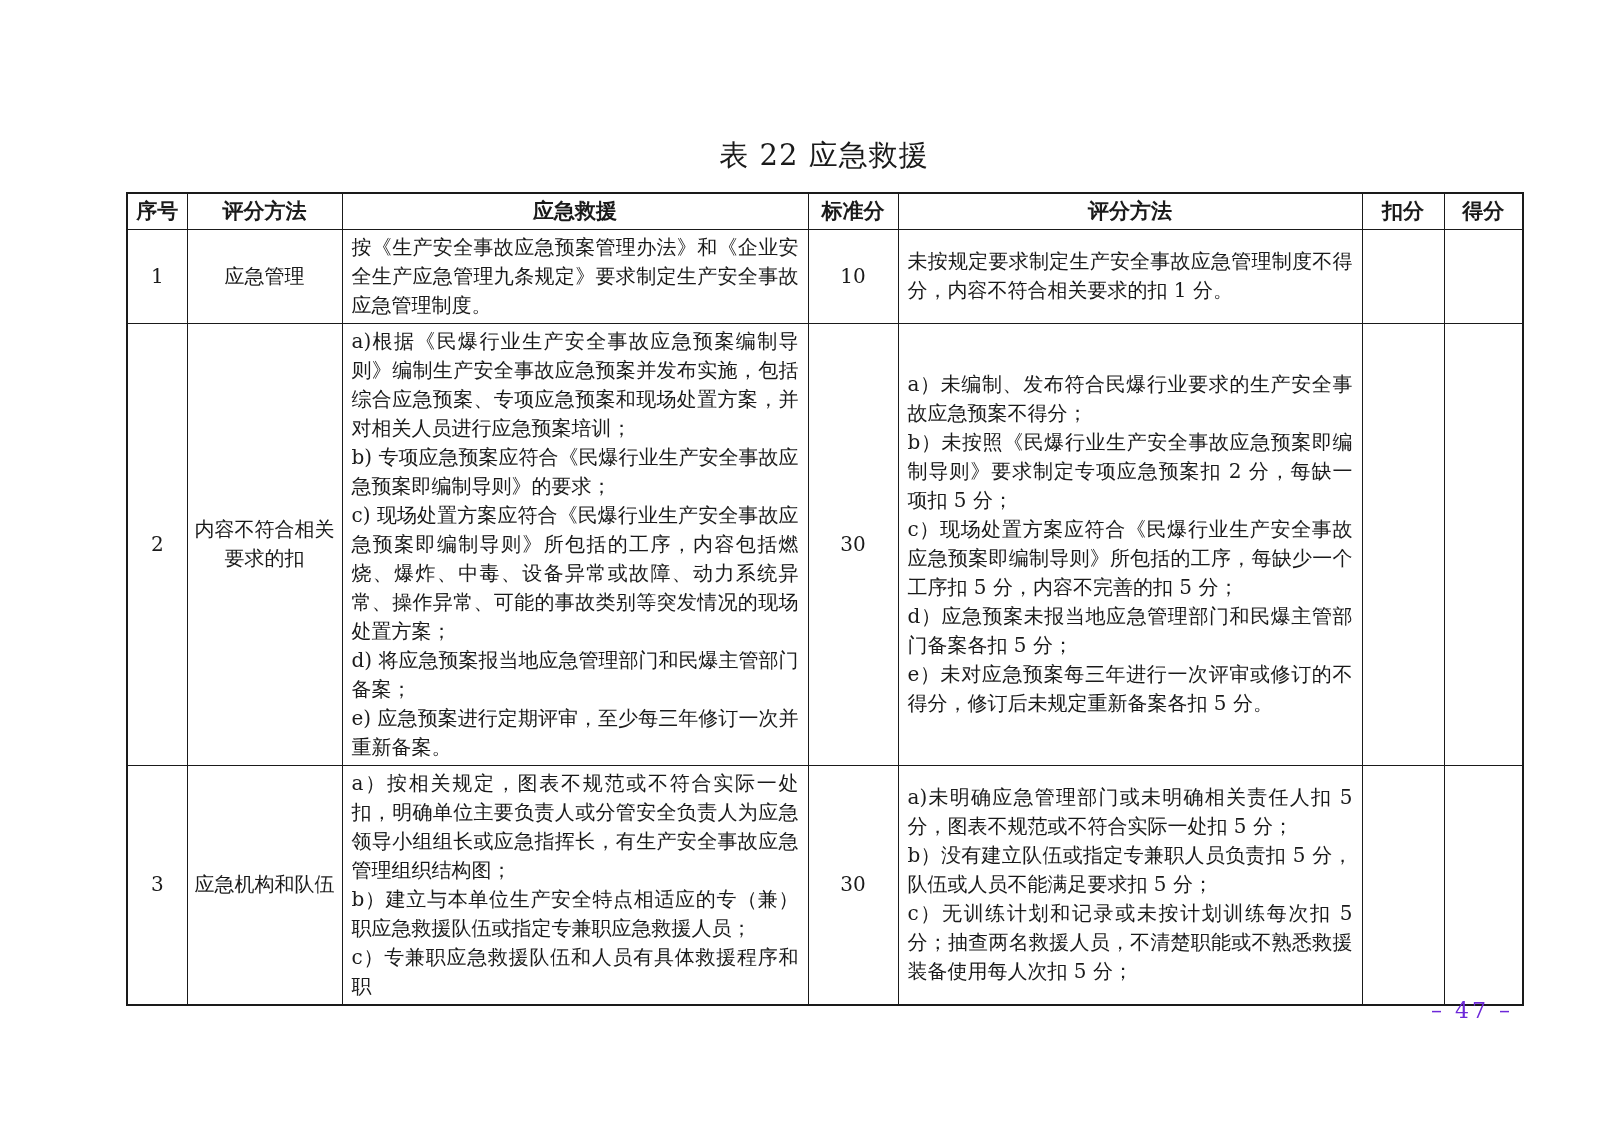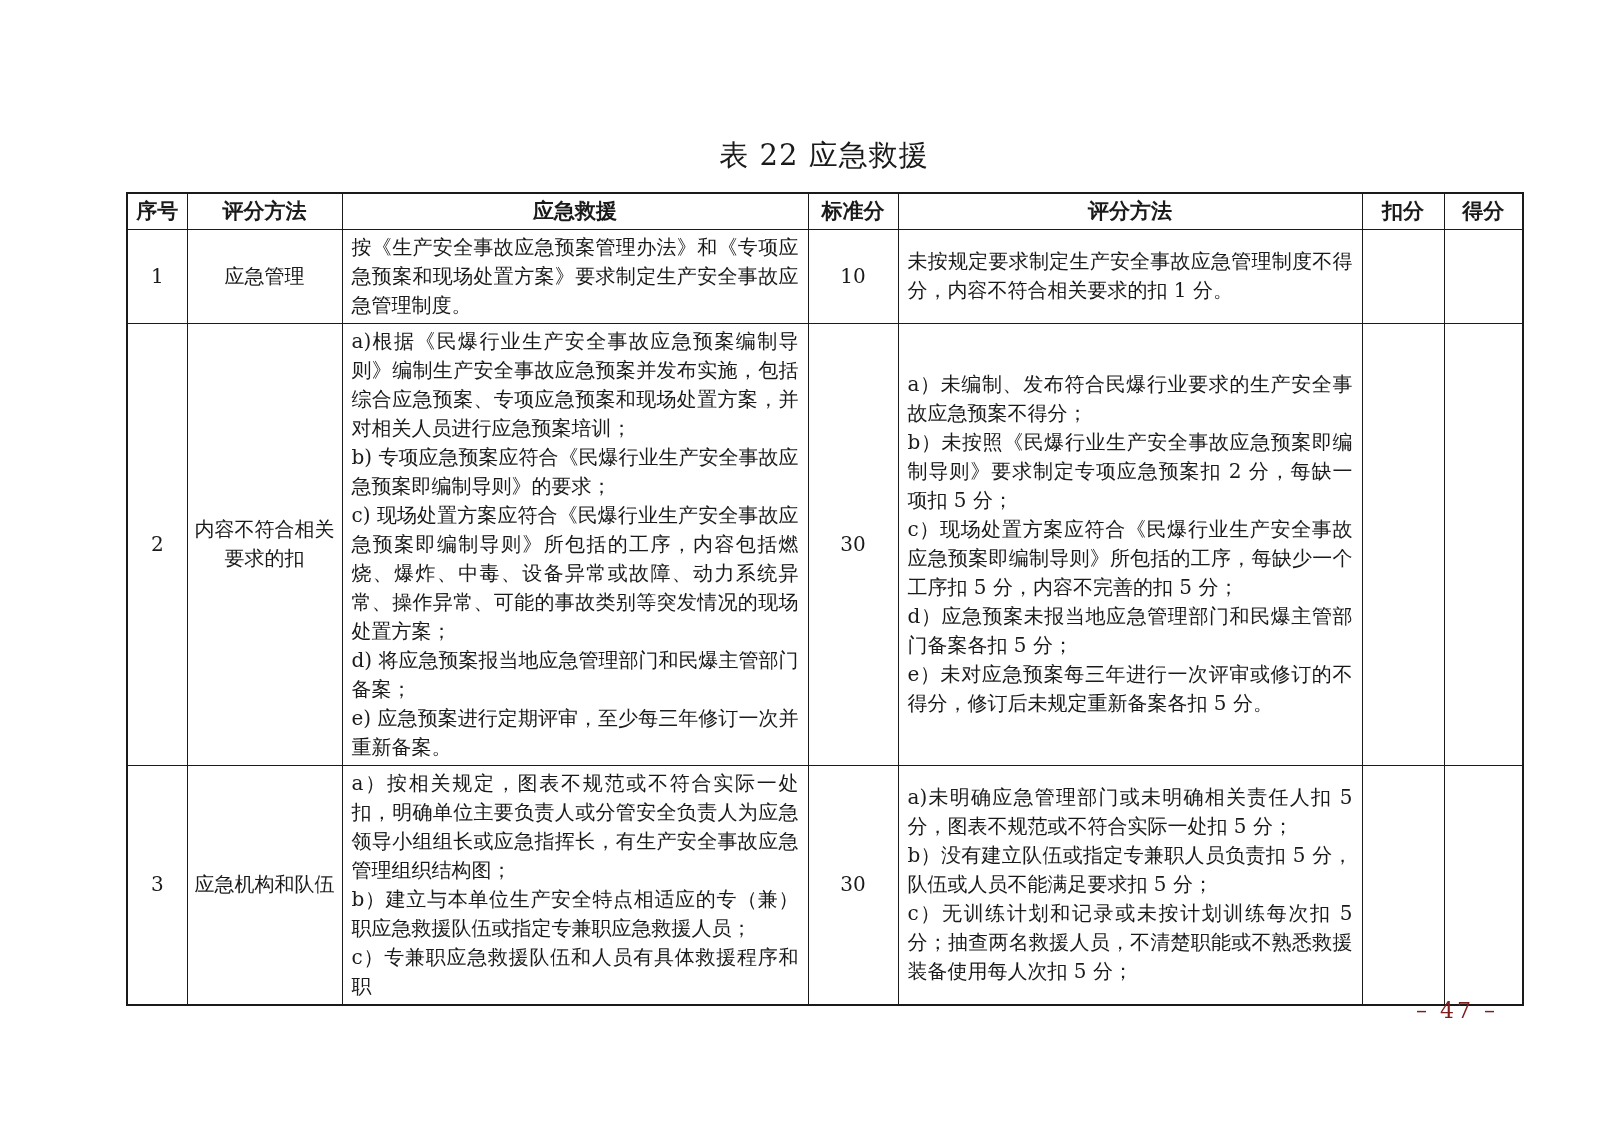--- a/index.html
+++ b/index.html
@@ -99,7 +99,7 @@
       <tr class="r1">
         <td class="c-center">1</td>
         <td class="c-center">应急管理</td>
-        <td class="c-text">按《生产安全事故应急预案管理办法》和《专项应急预案和现场处置方案》要求制定生产安全事故应急管理制度。</td>
+        <td class="c-text">按《生产安全事故应急预案管理办法》和《企业安全生产应急管理九条规定》要求制定生产安全事故应急管理制度。</td>
         <td class="c-center">10</td>
         <td class="c-text">未按规定要求制定生产安全事故应急管理制度不得分，内容不符合相关要求的扣 1 分。</td>
         <td class="c-center"></td>

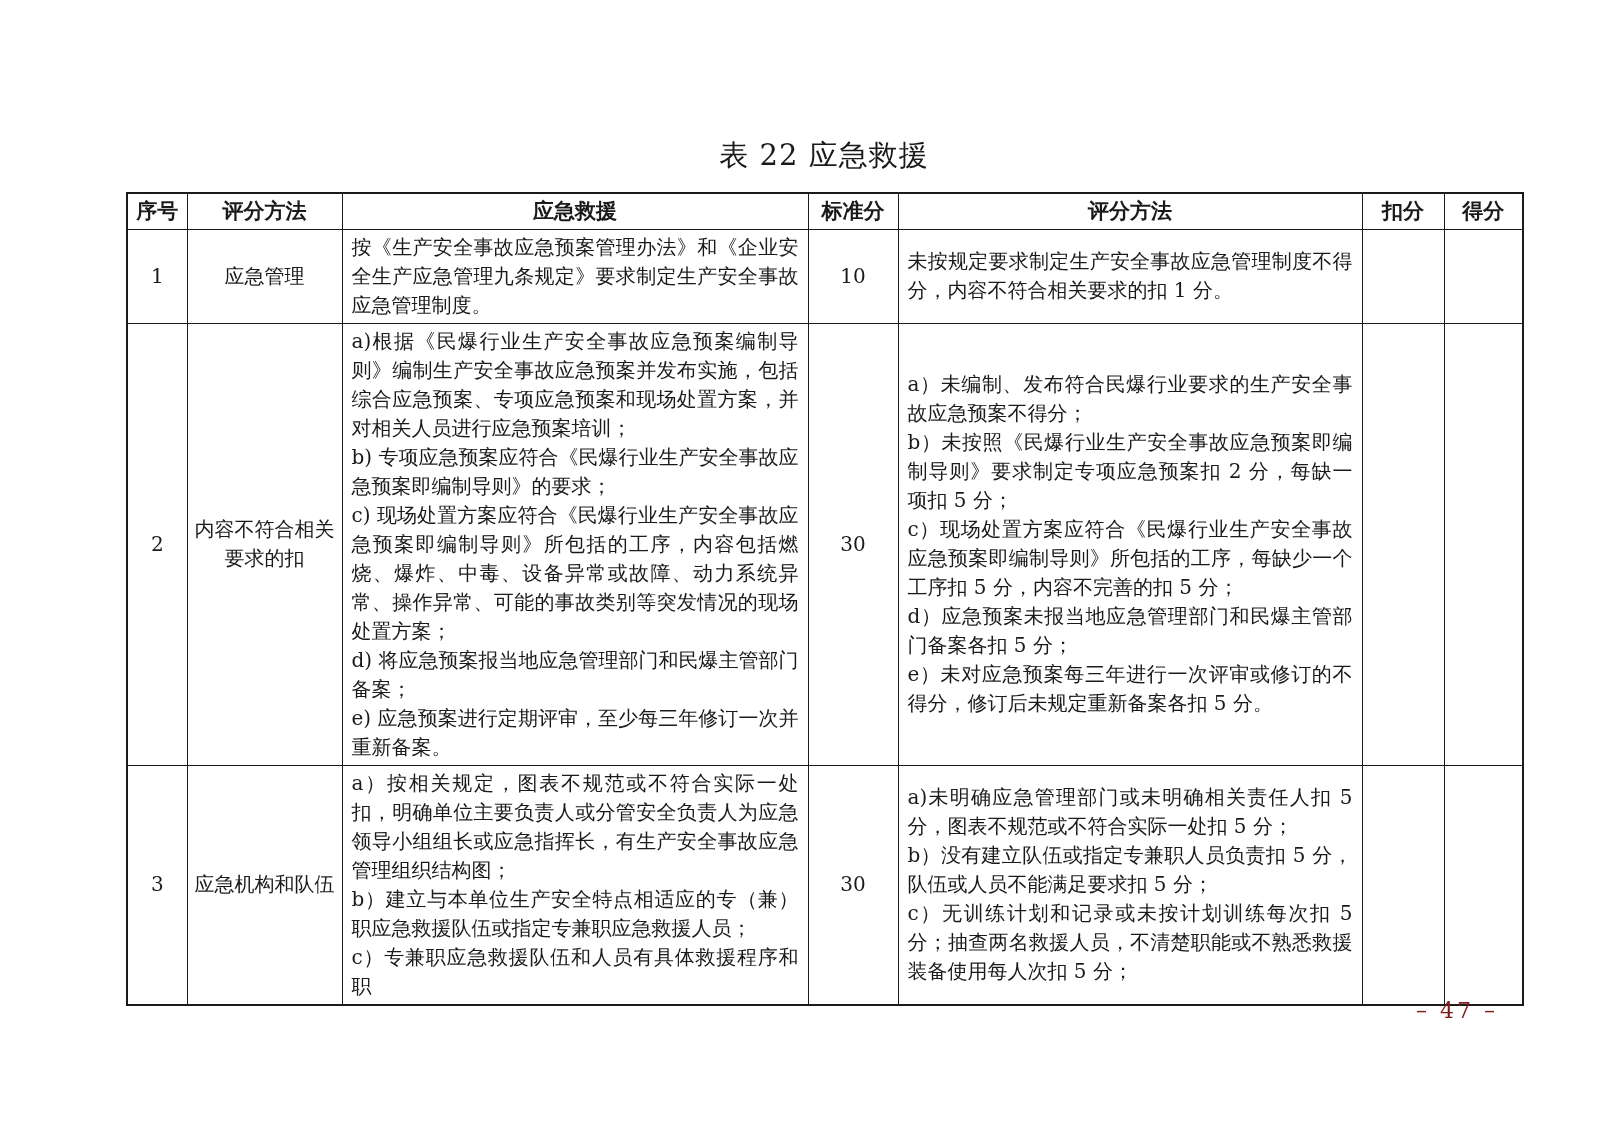--- a/index.html
+++ b/index.html
@@ -61,9 +61,9 @@
   .page-number {
     position: absolute;
     top: 998px;
-    right: 121px;
+    right: 106px;
     font-size: 22px;
-    color: #7f1d1d;
+    color: #6d28d9;
     letter-spacing: 3px;
   }
 </style>

